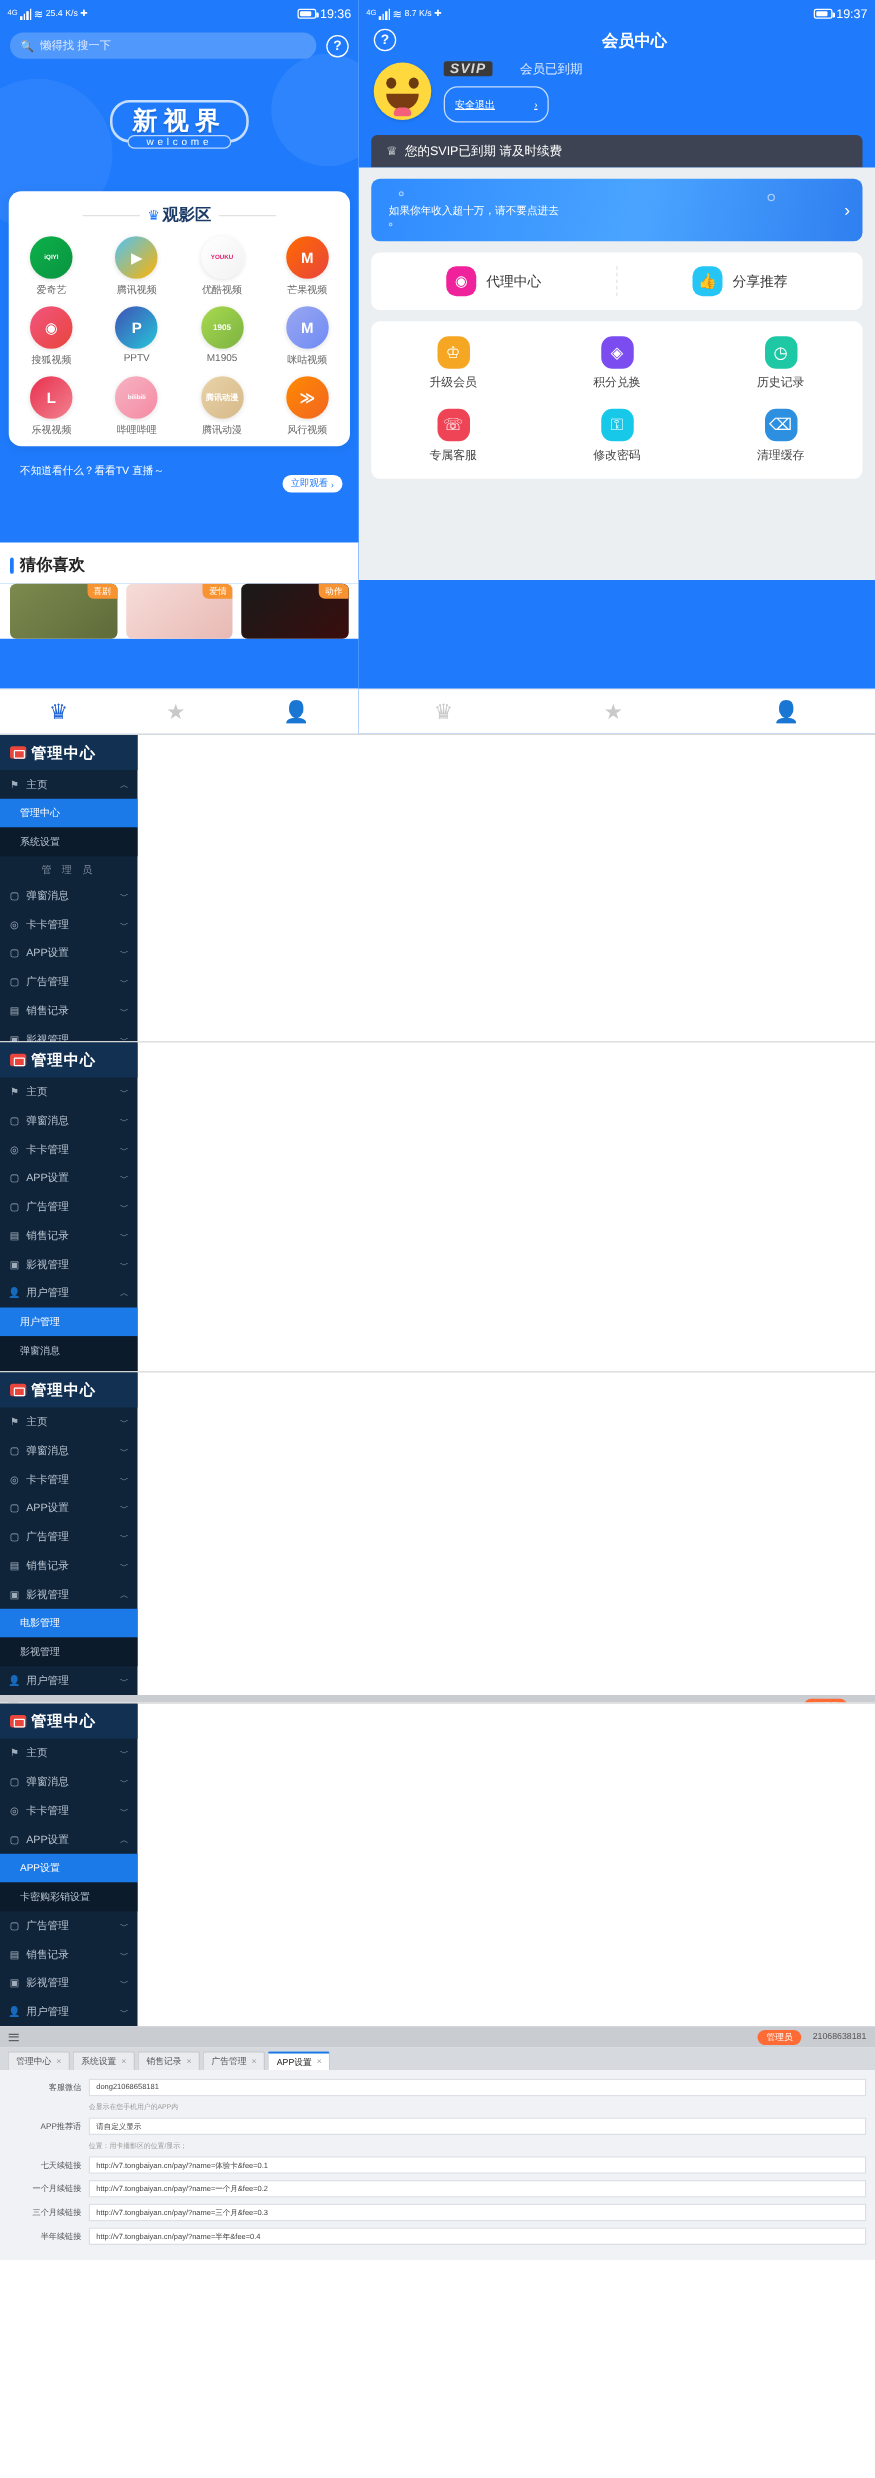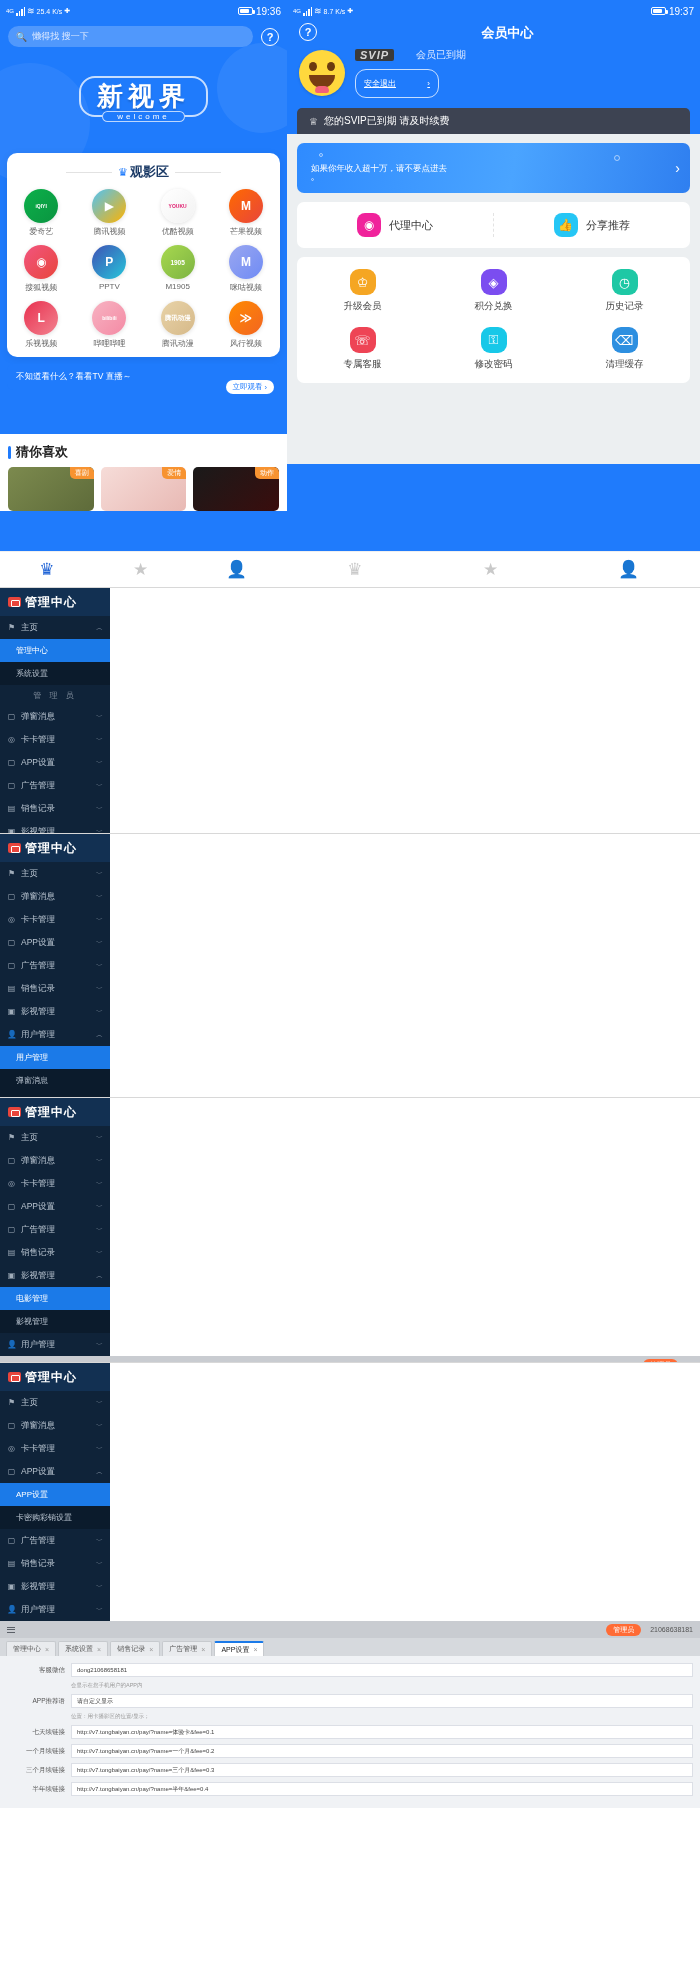--- a/index.html
+++ b/index.html
@@ -40,7 +40,7 @@
   .hero:before{content:"";position:absolute;left:-30px;top:10px;width:120px;height:120px;border-radius:50%;background:rgba(255,255,255,.06);}
   .hero:after{content:"";position:absolute;right:-20px;top:-10px;width:90px;height:90px;border-radius:50%;background:rgba(255,255,255,.07);}
   .logobox { border:2px solid rgba(255,255,255,.75); border-radius:16px; padding:4px 16px; position:relative; z-index:2;}
-  .logotext { color:#fff; font-size:26px; font-weight:bold; letter-spacing:5px; line-height:1.1; text-shadow:0 2px 2px rgba(0,0,0,.18);}
+  .logotext { color:#fff; font-size:20px; font-weight:bold; letter-spacing:5px; line-height:1.1; text-shadow:0 2px 2px rgba(0,0,0,.18);}
   .welcome { margin-top:-6px; position:relative; z-index:2; border:1.4px solid rgba(255,255,255,.7);
      border-radius:10px; padding:0 14px; color:#fff; font-size:8px; letter-spacing:3px; background:#1f7bfc;}
 

